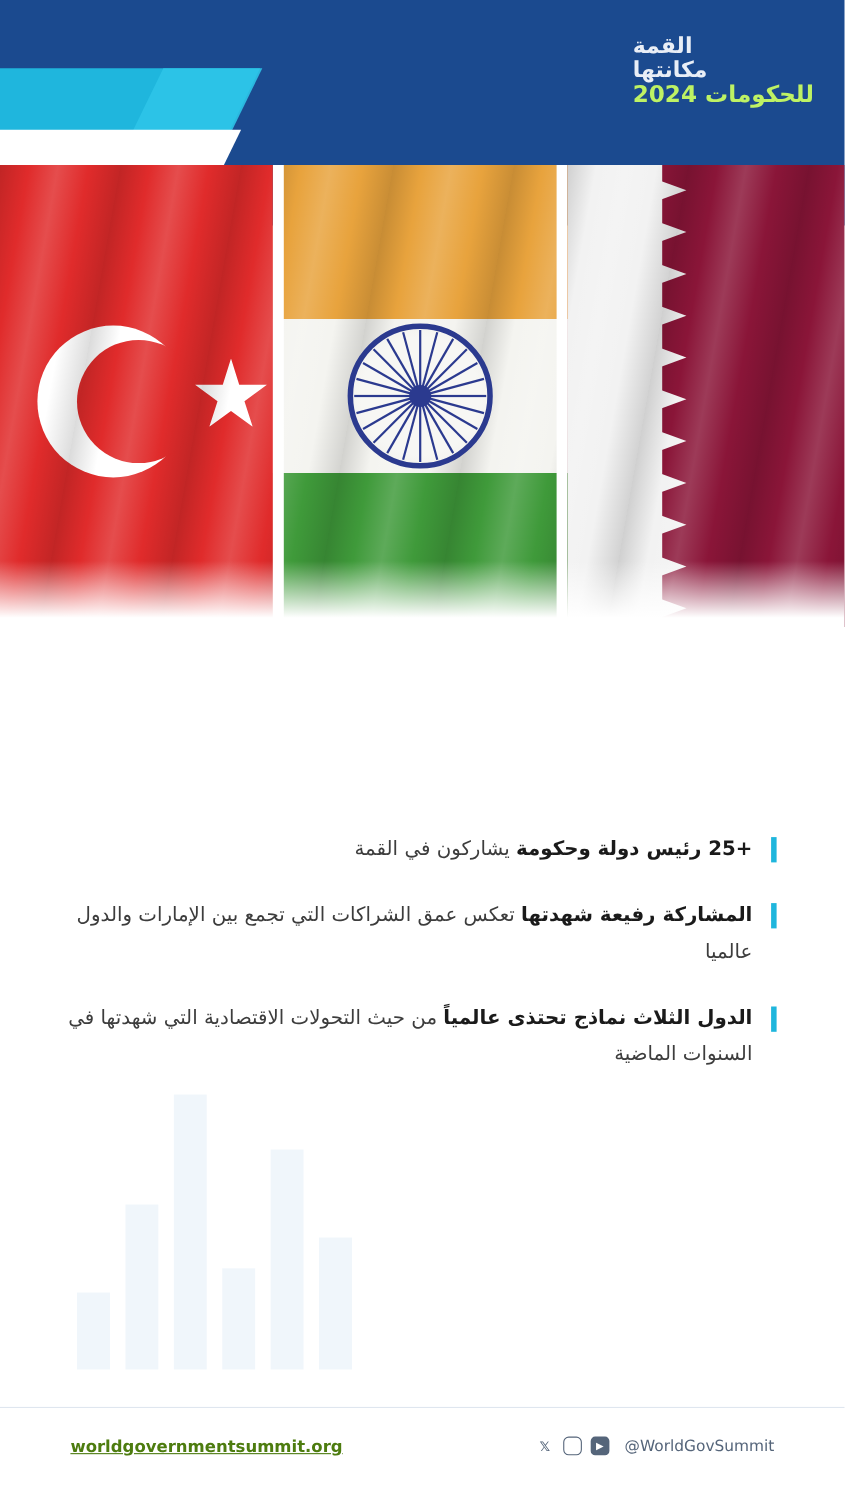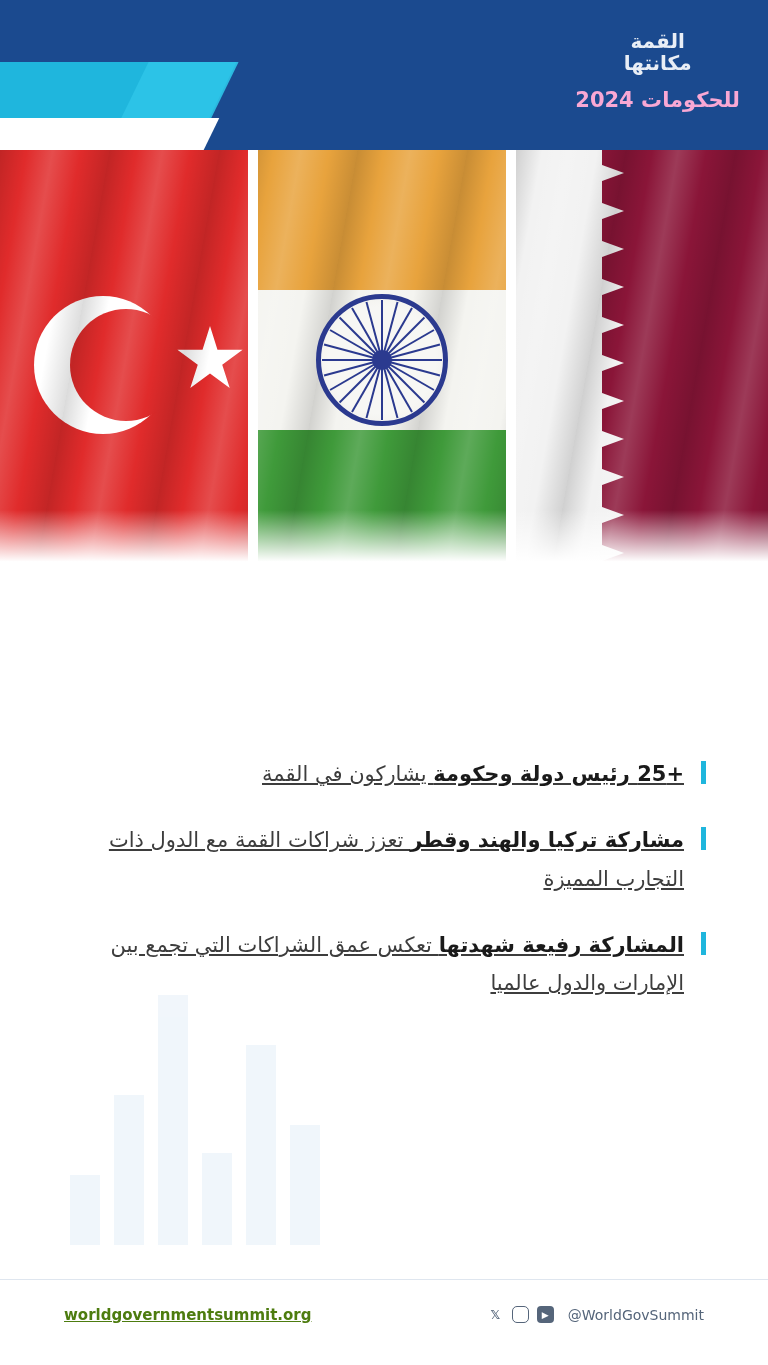--- a/index.html
+++ b/index.html
@@ -52,7 +52,7 @@
   .logo {
     position: absolute;
     right: 28px; top: 30px;
-    text-align: center;
+    text-align: left;
     color: #ffffff;
     line-height: 1.12;
   }

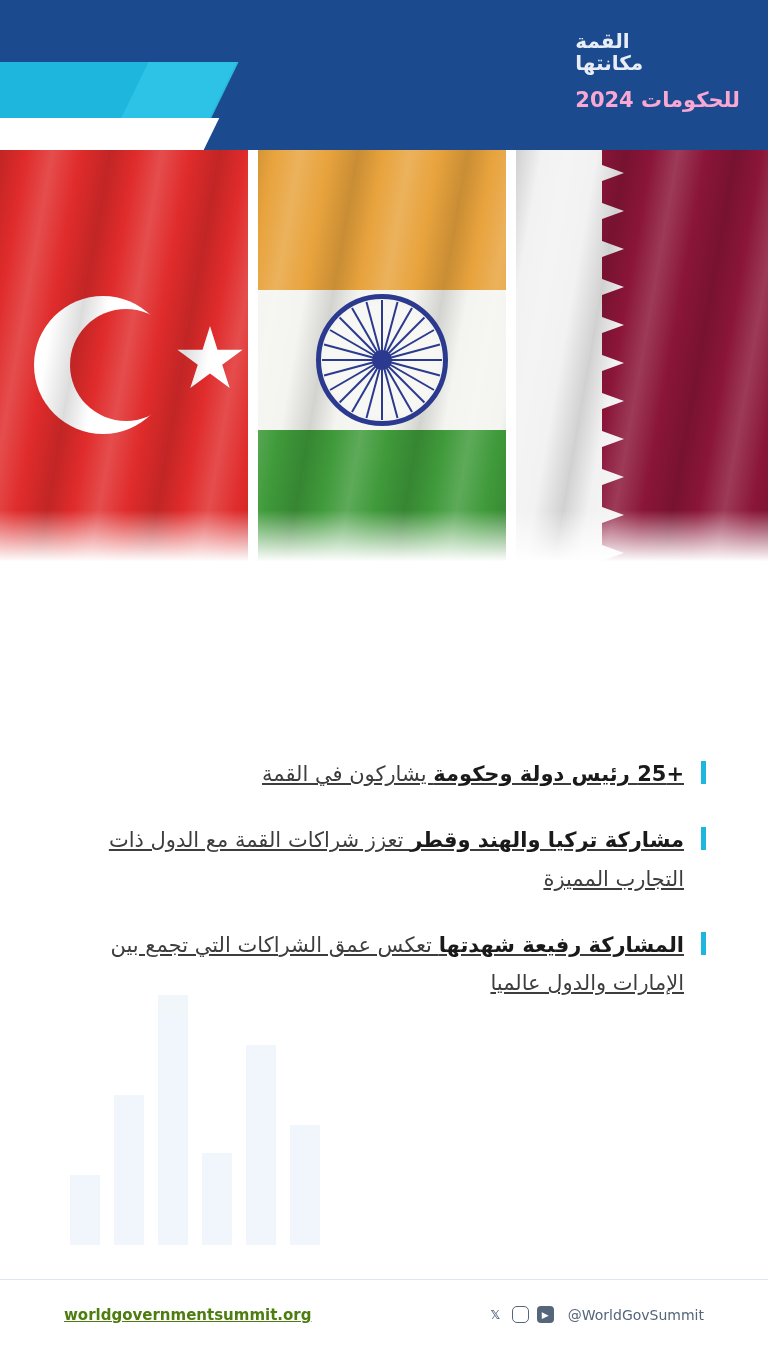--- a/index.html
+++ b/index.html
@@ -66,9 +66,8 @@
     font-size: 21px;
     font-weight: bold;
     letter-spacing: 1px;
-    color: #f9a8d4;
+    color: #bef264;
     direction: rtl;
-    margin-top: 14px;
   }
 
   

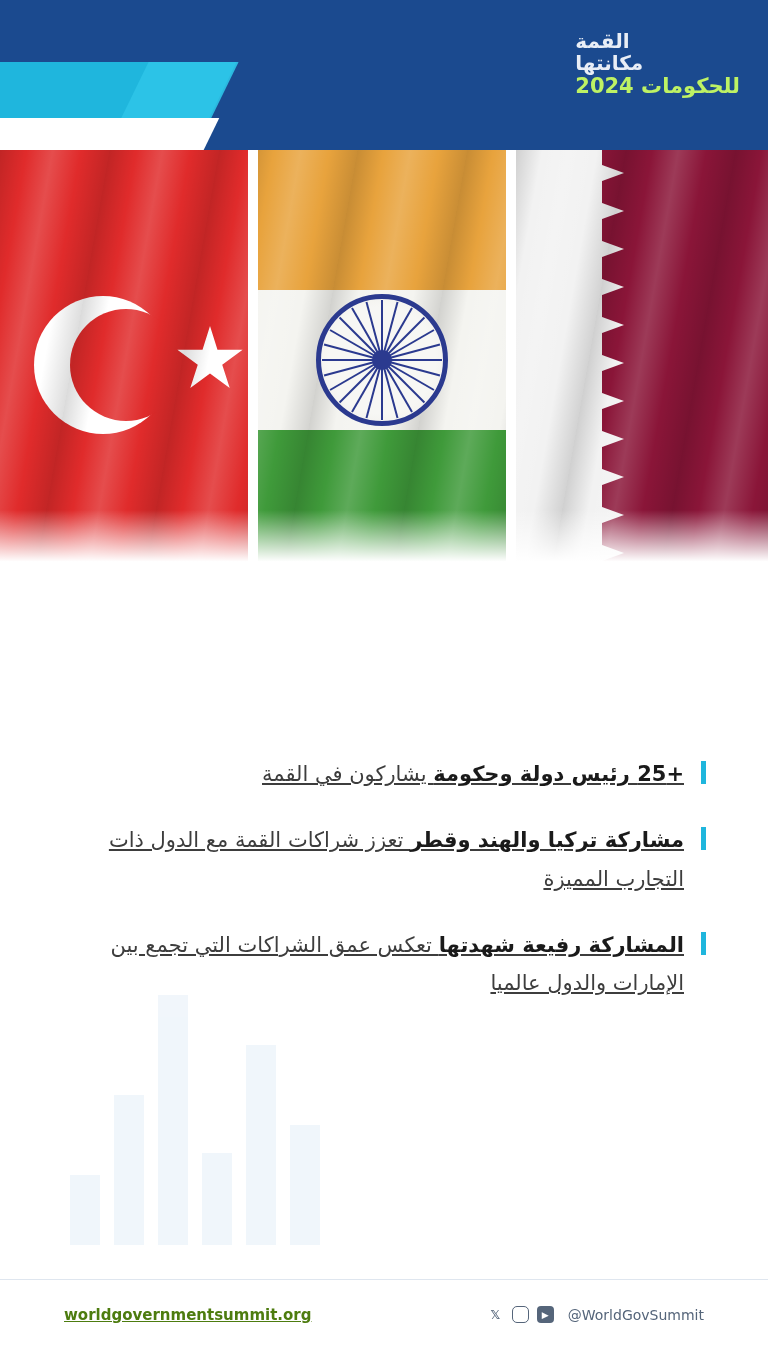--- a/index.html
+++ b/index.html
@@ -241,9 +241,8 @@
     padding: 0 22px 0 0;
     margin-bottom: 27px;
     color: #3d3d3d;
-    font-size: 21px;
+    font-size: 18px;
     line-height: 1.85;
-    text-decoration: underline;
   }
   .bullet::before {
     content: "";

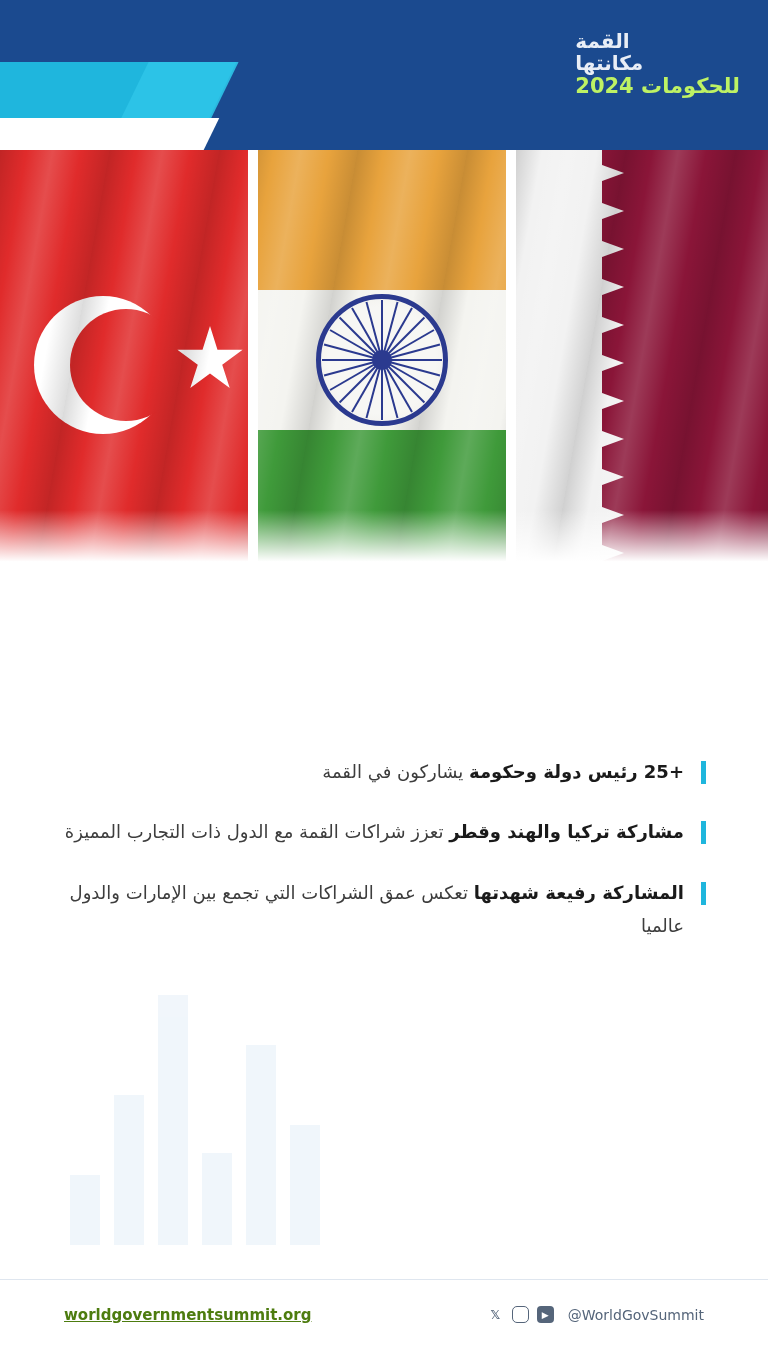--- a/index.html
+++ b/index.html
@@ -371,9 +371,6 @@
       <b>+25 رئيس دولة وحكومة</b><span> يشاركون في القمة</span>
     </div>
     <div class="bullet">
-      <b>مشاركة تركيا والهند وقطر</b><span> تعزز شراكات القمة مع الدول ذات التجارب المميزة</span>
-    </div>
-    <div class="bullet">
       <b>المشاركة رفيعة شهدتها</b><span> تعكس عمق الشراكات التي تجمع بين الإمارات والدول عالميا</span>
     </div>
   </div>

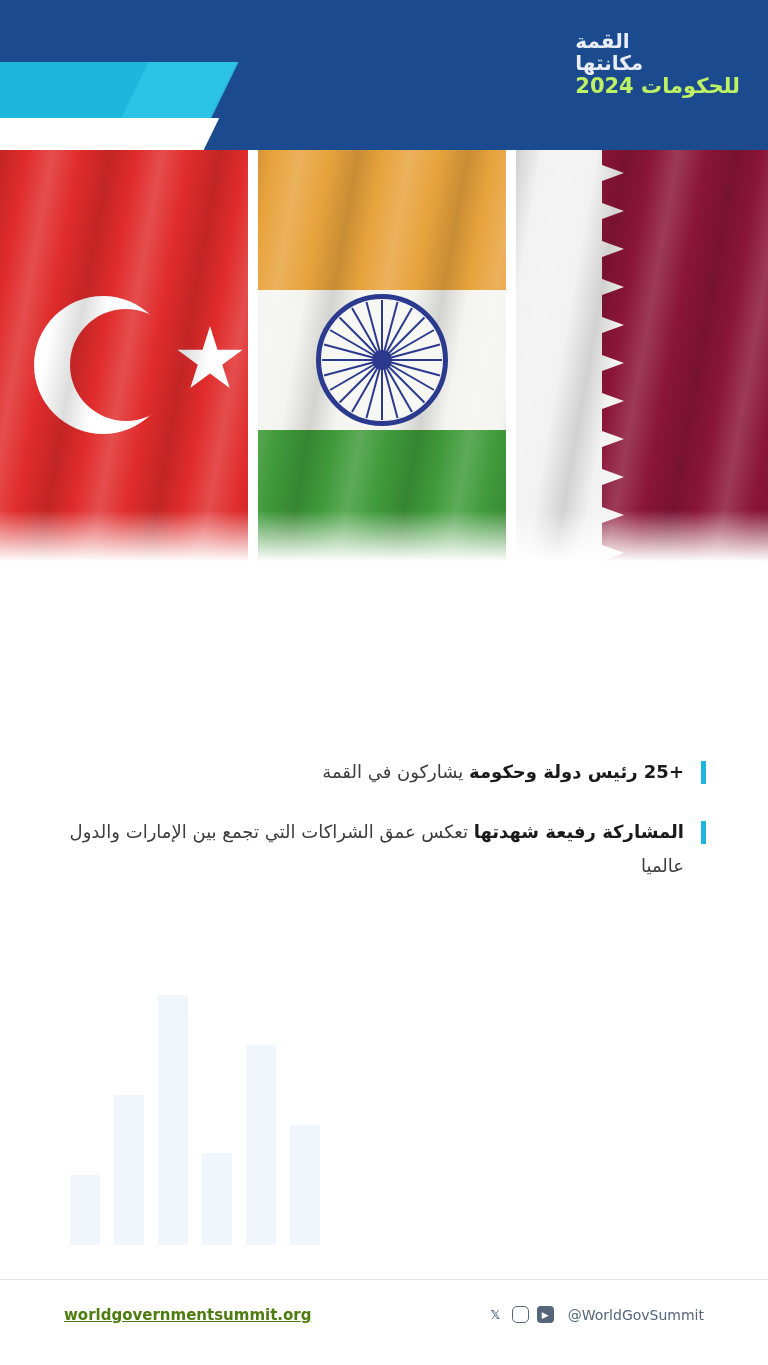--- a/index.html
+++ b/index.html
@@ -373,6 +373,9 @@
     <div class="bullet">
       <b>المشاركة رفيعة شهدتها</b><span> تعكس عمق الشراكات التي تجمع بين الإمارات والدول عالميا</span>
     </div>
+    <div class="bullet">
+      <b>الدول الثلاث نماذج تحتذى عالمياً</b><span> من حيث التحولات الاقتصادية التي شهدتها في السنوات الماضية</span>
+    </div>
   </div>
 
   <div class="footer">

